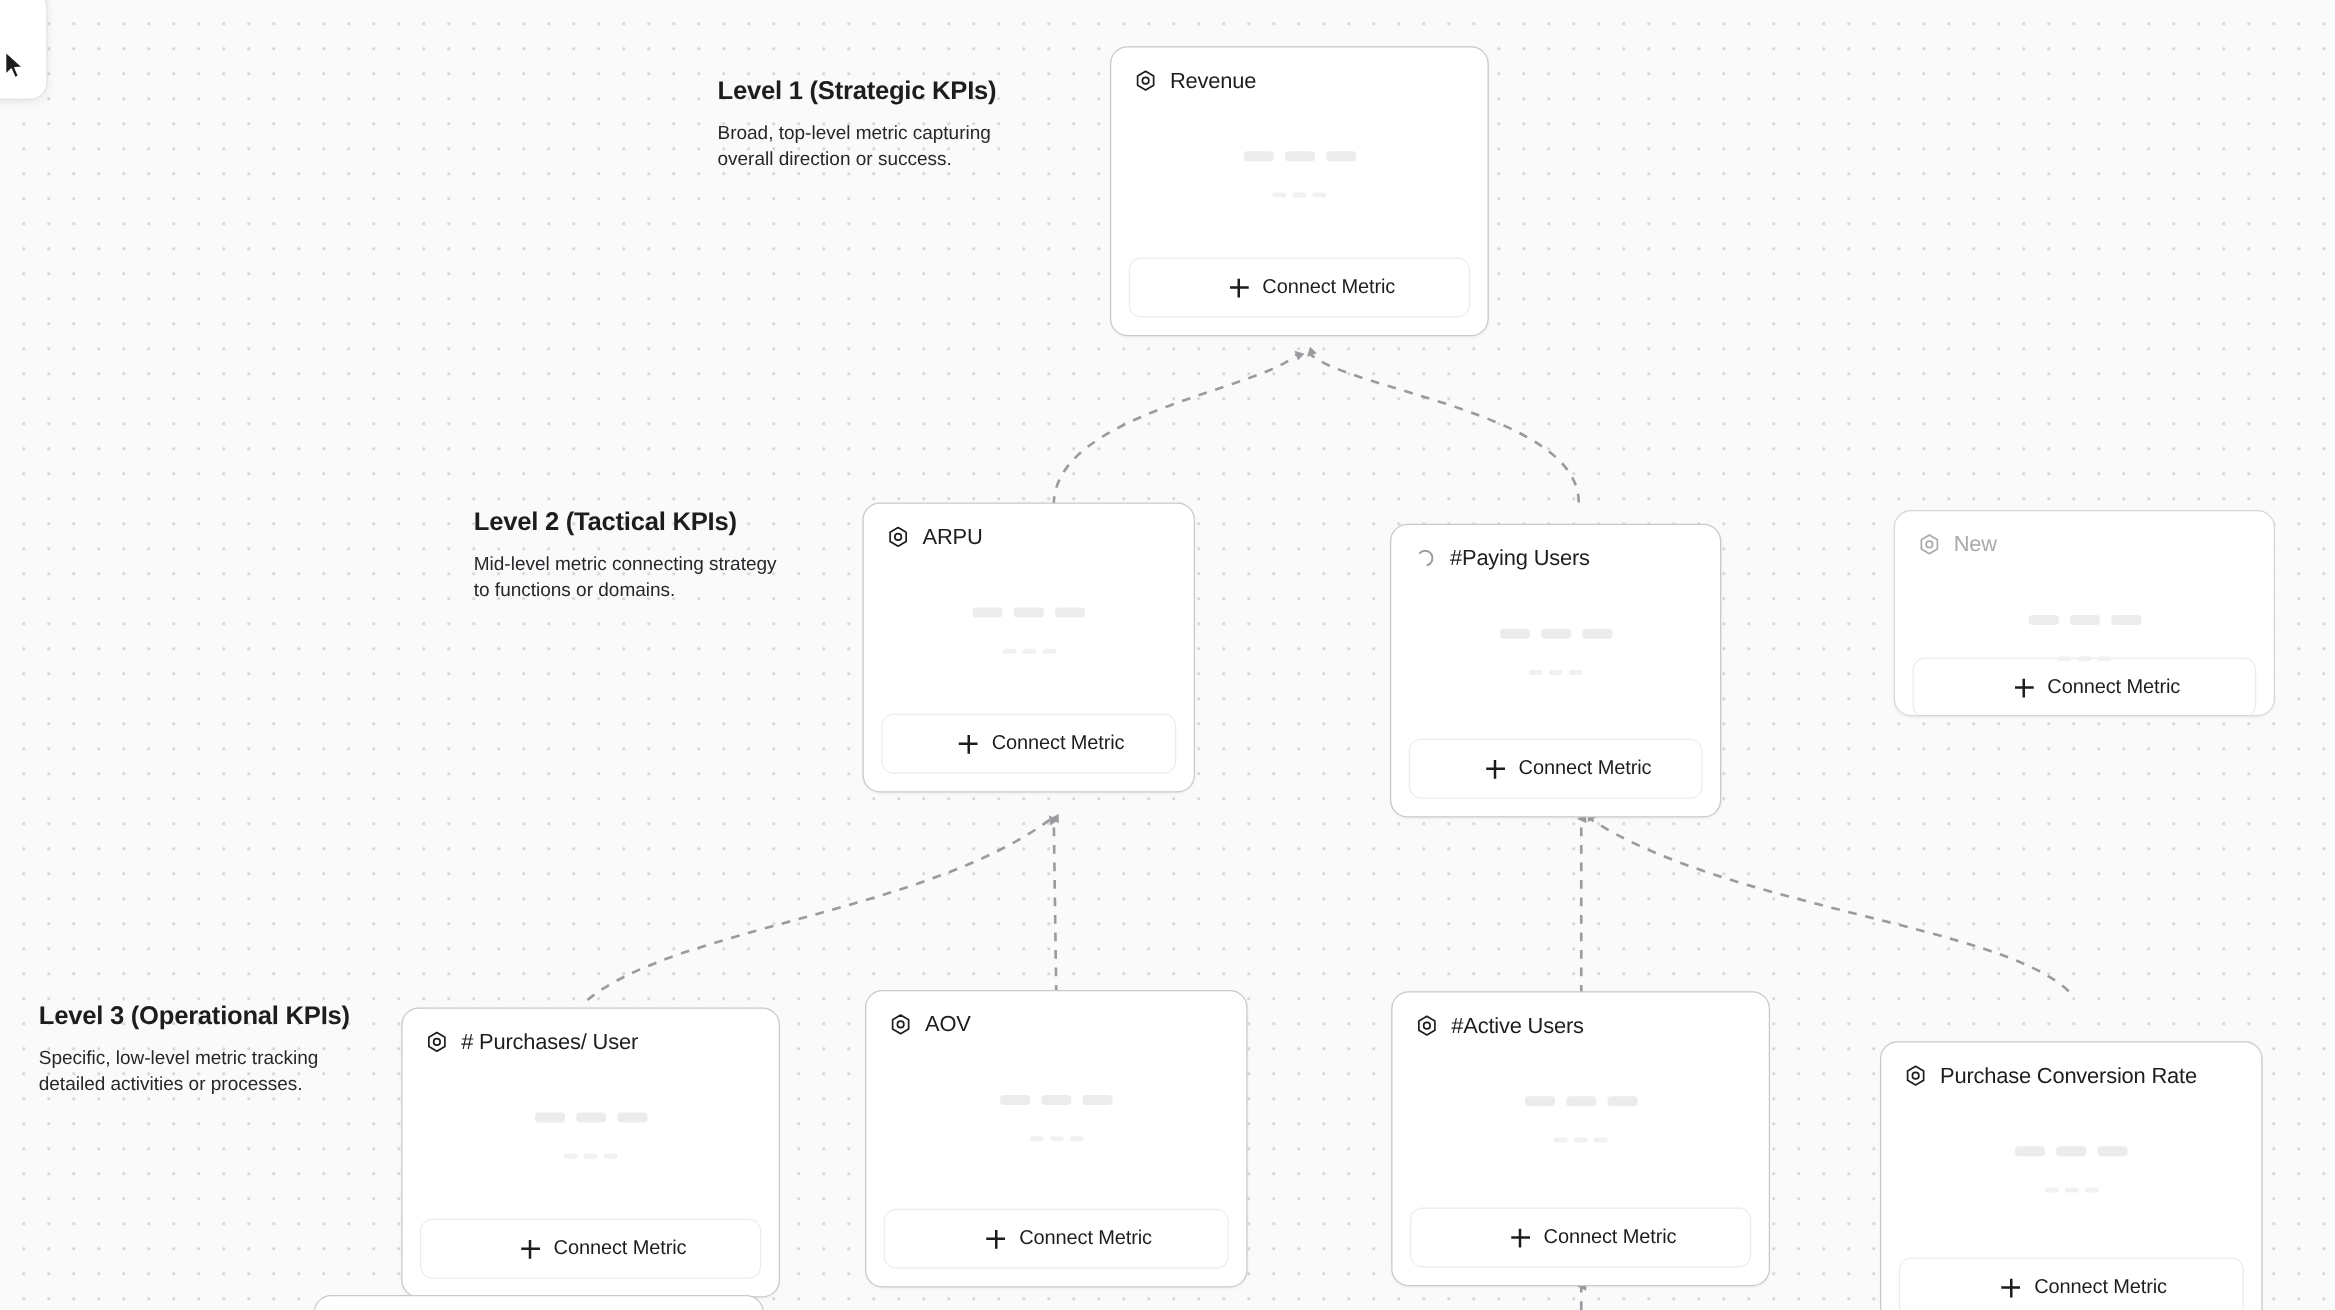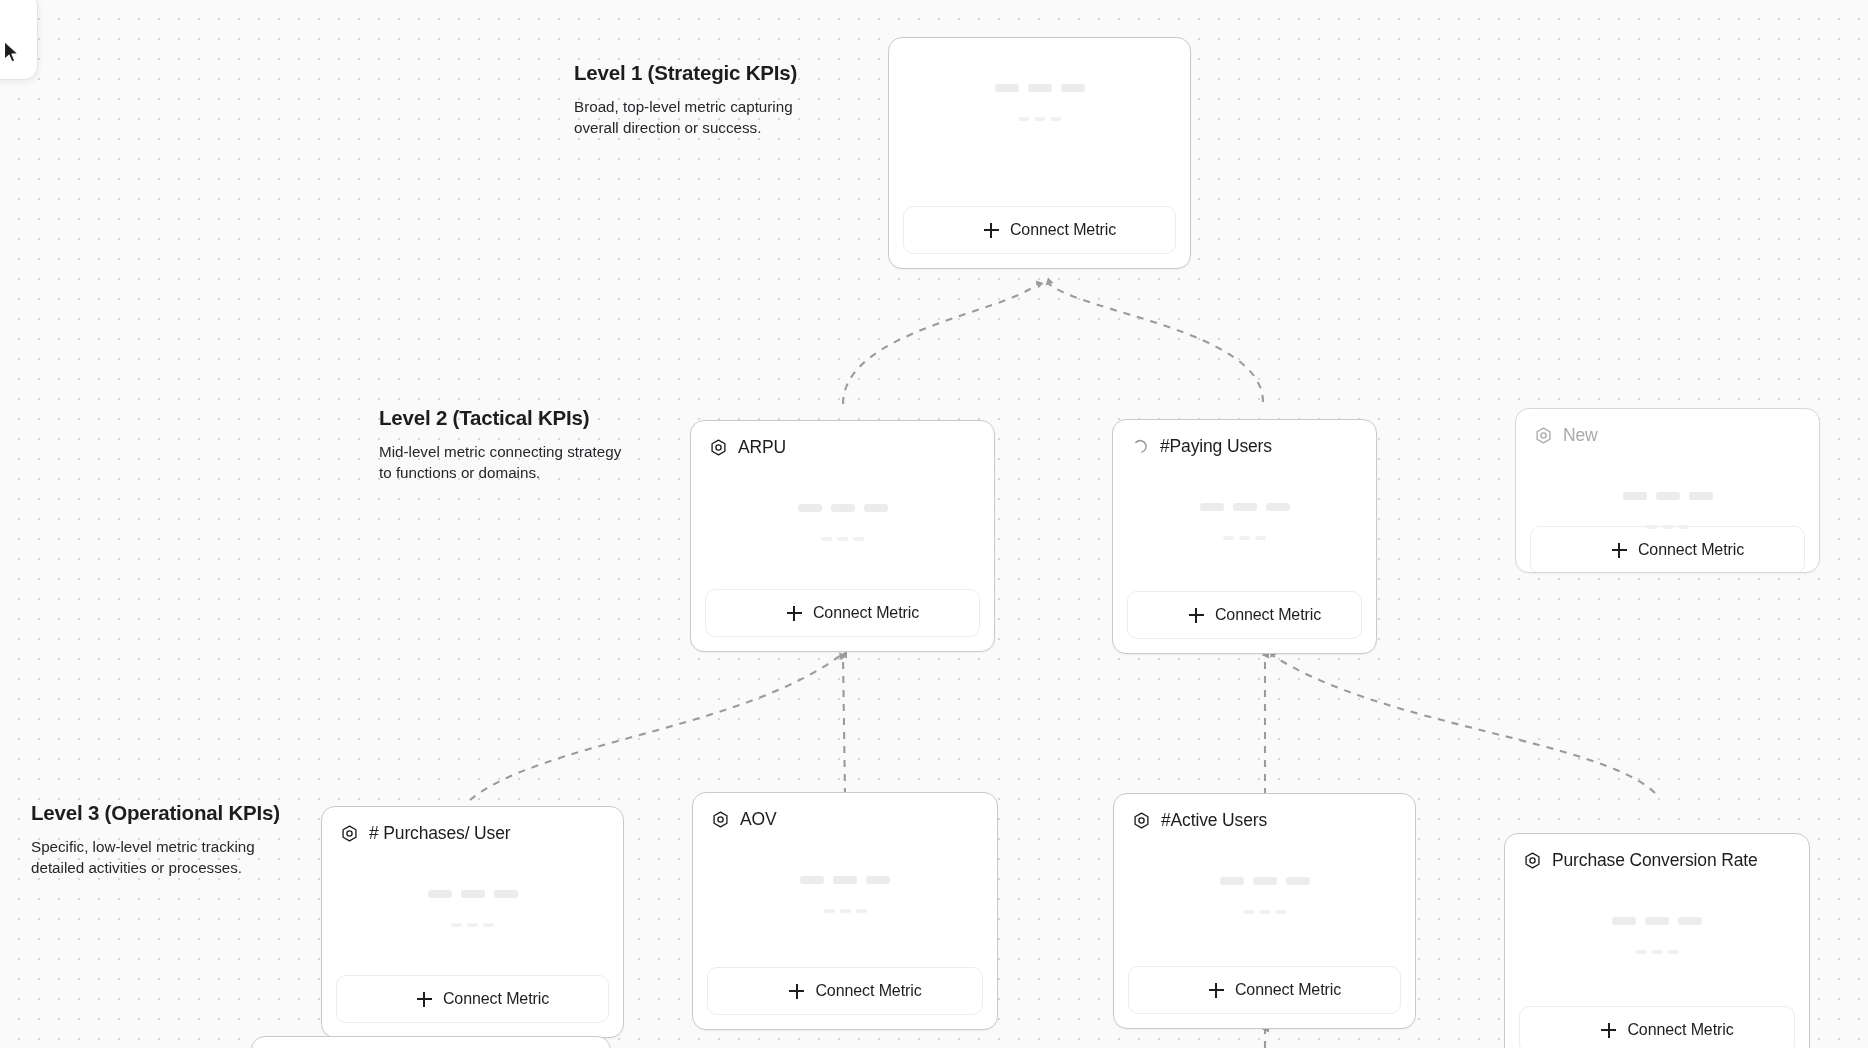--- a/index.html
+++ b/index.html
@@ -210,6 +210,13 @@
   </div>
 
   <div class="card" style="left:888px; top:37px; width:303px; height:232px;">
+    <div class="card-head">
+      <svg class="card-icon" viewBox="0 0 24 24" fill="none" stroke="#1d1d1f" stroke-width="1.7" stroke-linecap="round" stroke-linejoin="round">
+        <path d="M12 2.6 L20.1 7.3 L20.1 16.7 L12 21.4 L3.9 16.7 L3.9 7.3 Z"></path>
+        <circle cx="12" cy="12" r="3.3"></circle>
+      </svg>
+      <span class="card-title">Revenue</span>
+    </div>
     <div class="card-body">
       <div class="skel-row r1">
         <span class="skel"></span>

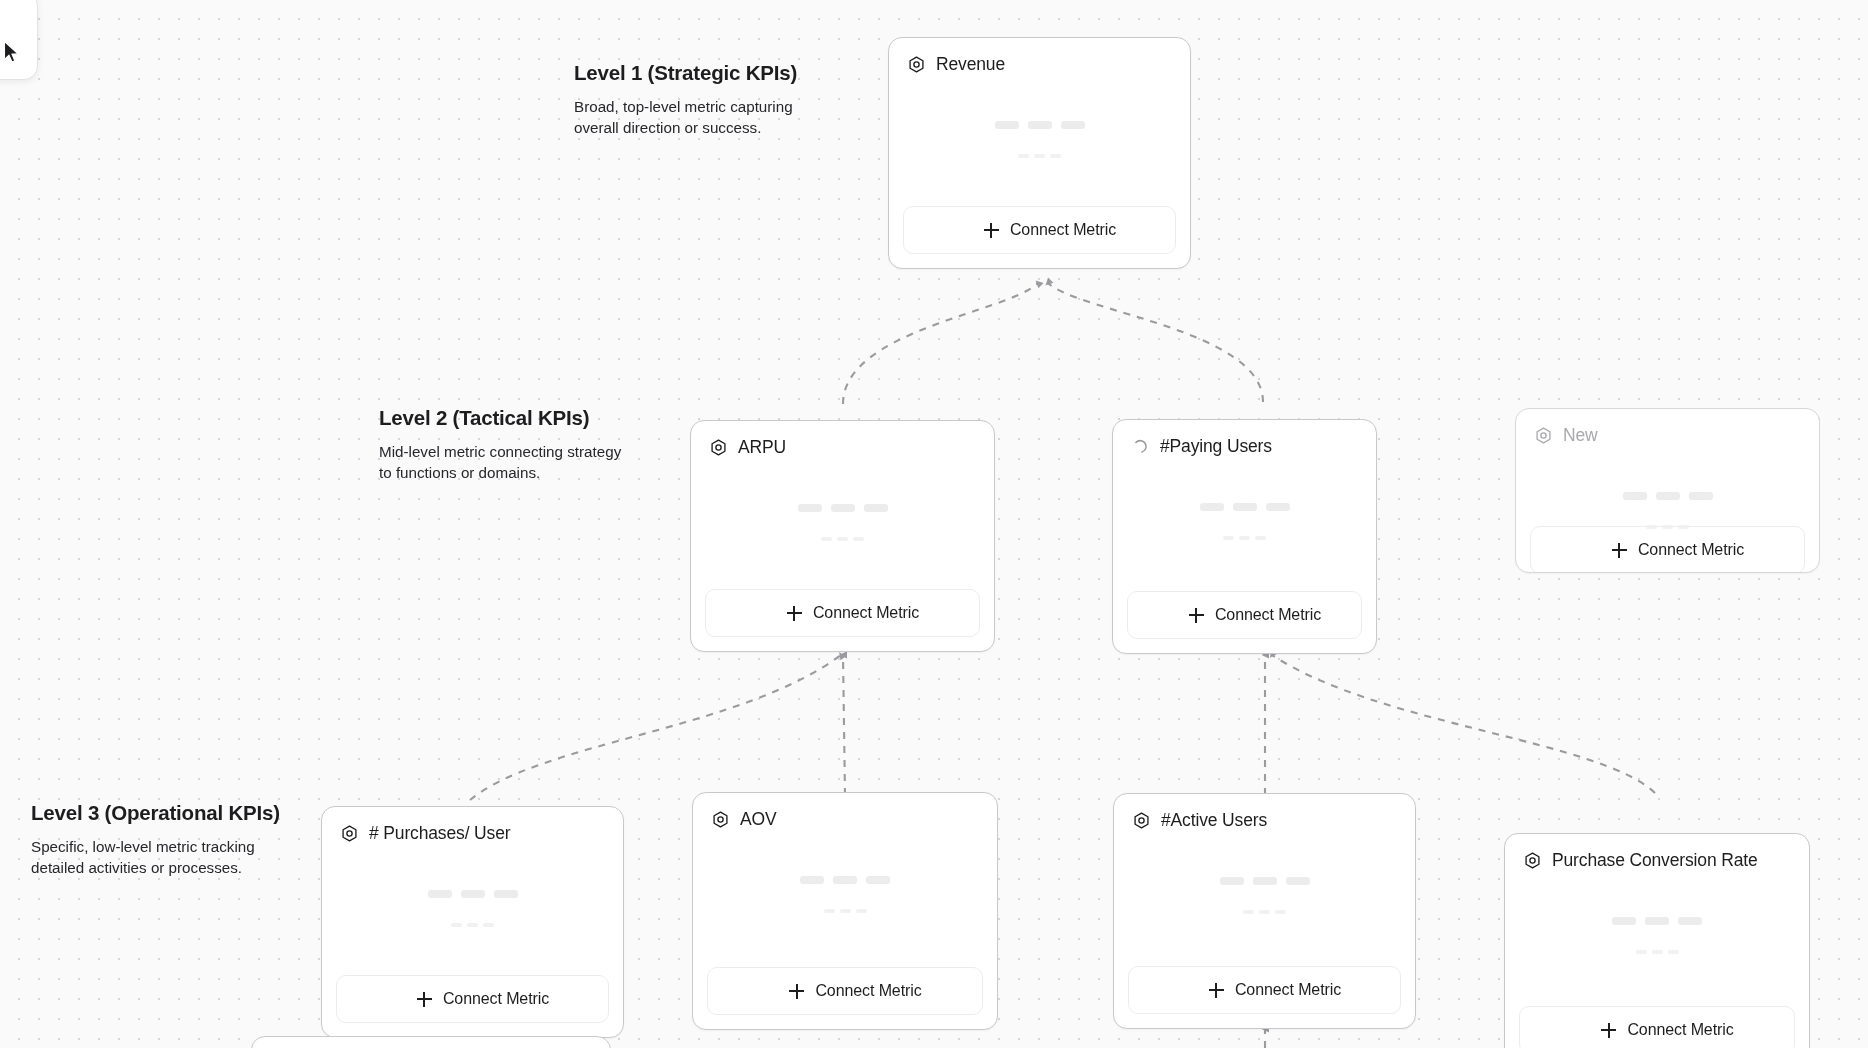--- a/index.html
+++ b/index.html
@@ -235,7 +235,7 @@
     </div>
   </div>
 
-  <div class="card" style="left:690px; top:420px; width:305px; height:232px;text-align:right;">
+  <div class="card" style="left:690px; top:402px; width:266px; height:232px;text-align:right;">
     <div class="card-head">
       <svg class="card-icon" viewBox="0 0 24 24" fill="none" stroke="#1d1d1f" stroke-width="1.7" stroke-linecap="round" stroke-linejoin="round">
         <path d="M12 2.6 L20.1 7.3 L20.1 16.7 L12 21.4 L3.9 16.7 L3.9 7.3 Z"></path>

